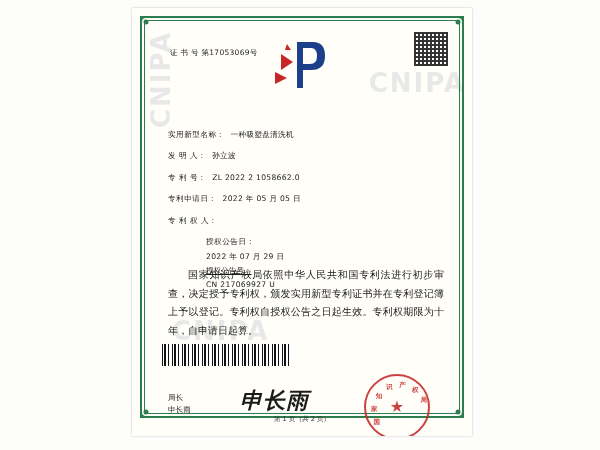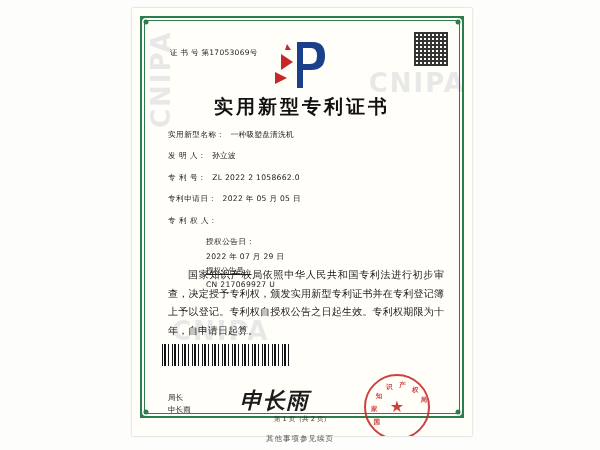--- a/index.html
+++ b/index.html
@@ -197,7 +197,6 @@
       </svg>
     </div>
 
-    <div class="title">实用新型专利证书</div>
 
     <div class="fields">
       <div class="frow">

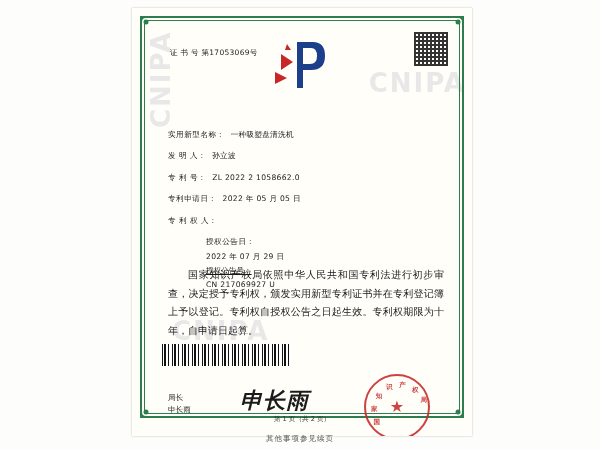--- a/index.html
+++ b/index.html
@@ -254,7 +254,6 @@
     <div class="pagefoot">第 1 页（共 2 页）</div>
   </div>
 
-  <div class="caption">其他事项参见续页</div>
 </div>
 
 </body></html>

